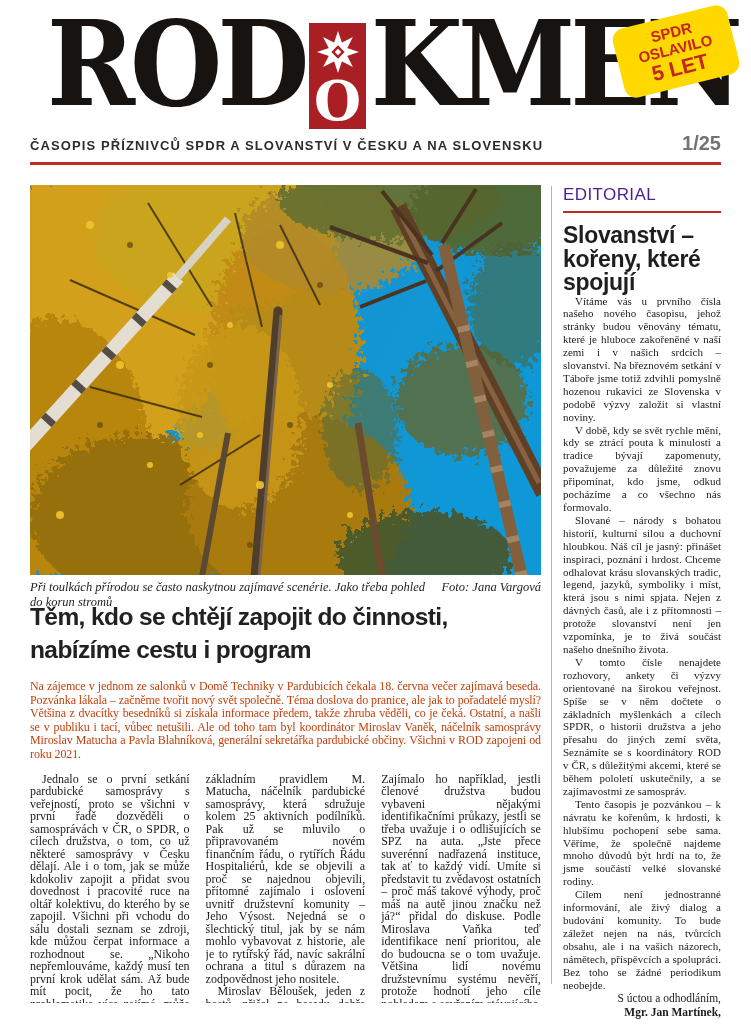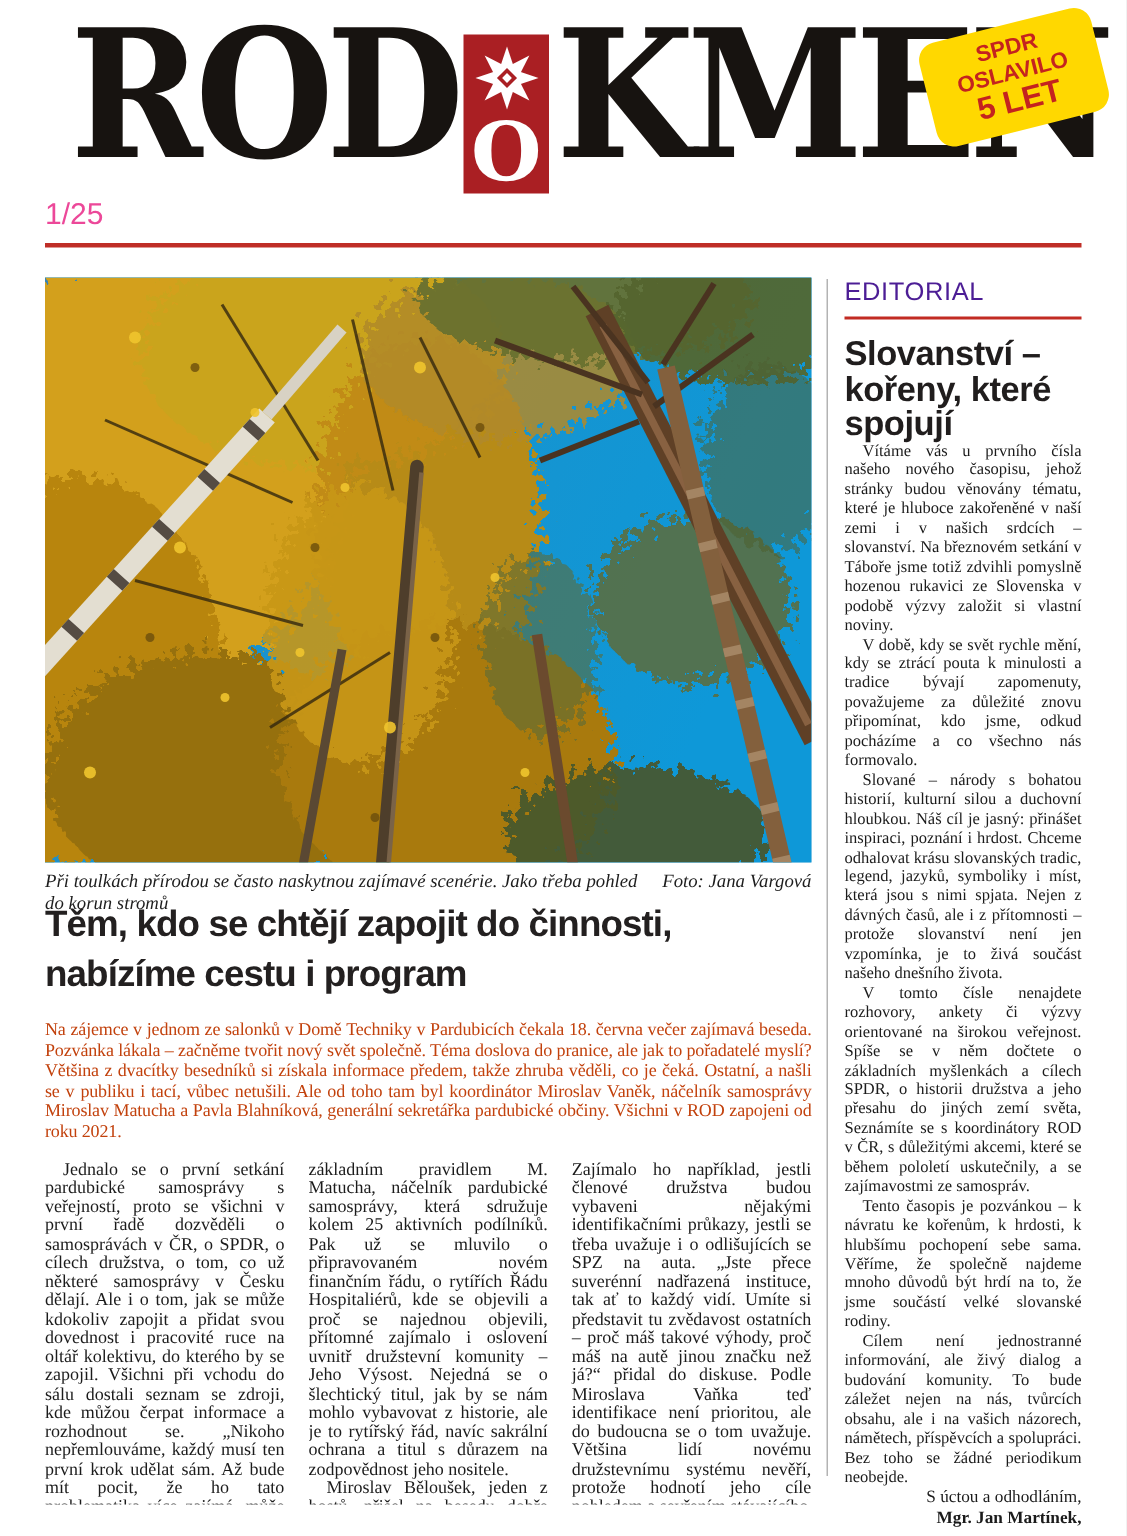--- a/index.html
+++ b/index.html
@@ -91,6 +91,7 @@
   </div>
 
   <div class="subrow">
+    <span class="subtitle">ČASOPIS PŘÍZNIVCŮ SPDR A SLOVANSTVÍ V ČESKU A NA SLOVENSKU</span>
     <span class="issue">1/25</span>
   </div>
   <div class="toprule"></div>

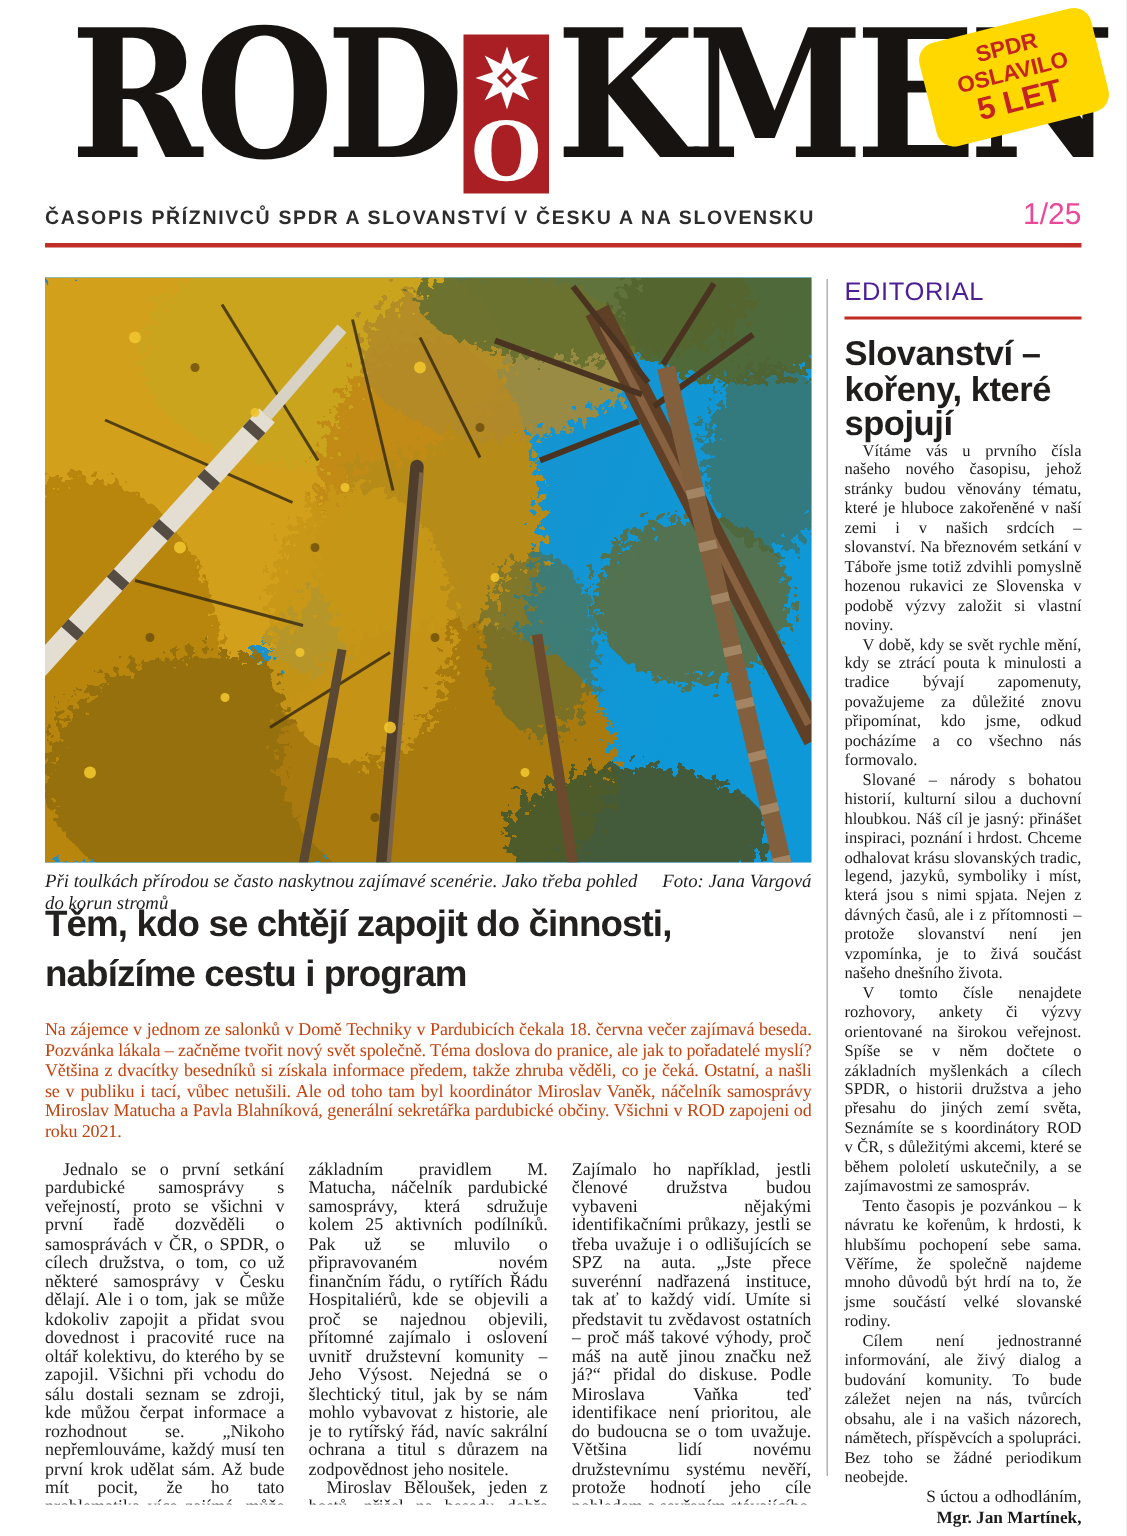--- a/index.html
+++ b/index.html
@@ -26,7 +26,7 @@
           justify-content:space-between;align-items:baseline;}
   .subtitle{font-family:"Liberation Sans",sans-serif;font-weight:700;font-size:13px;
             letter-spacing:1.1px;color:#2c2c2c;}
-  .issue{font-family:"Liberation Sans",sans-serif;font-weight:400;font-size:20px;color:#ec4899;}
+  .issue{font-family:"Liberation Sans",sans-serif;font-weight:700;font-size:20px;color:#737373;}
   .toprule{position:absolute;left:30px;top:162px;width:691px;height:3px;background:#bf2e27;}
   
   .photo{position:absolute;left:30px;top:185px;width:511px;height:390px;overflow:hidden;background:#1494cf;}

